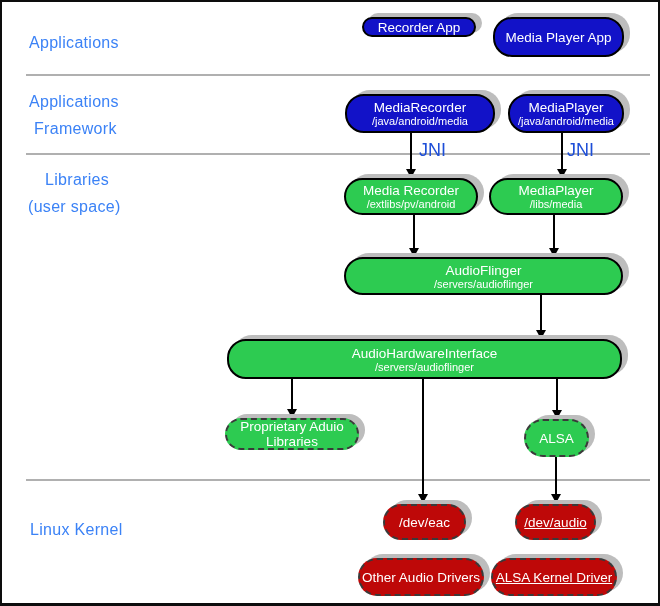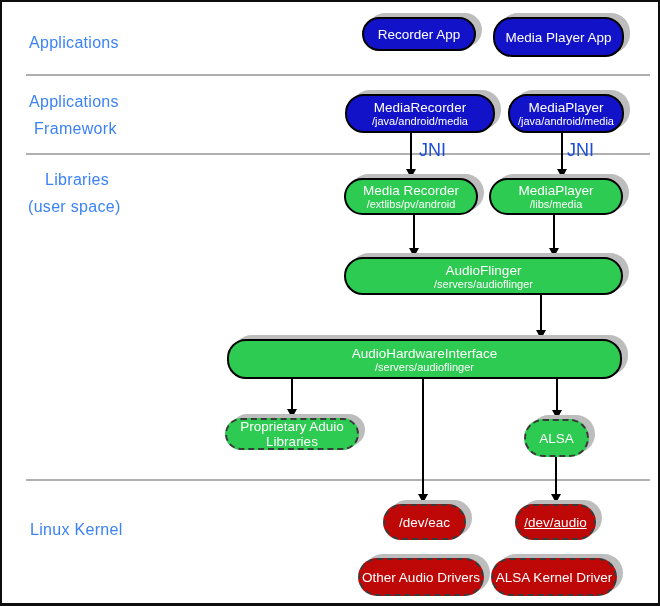--- a/index.html
+++ b/index.html
@@ -51,7 +51,7 @@
   <div class="divider" style="top:151px;"></div>
   <div class="divider" style="top:477px;"></div>
 
-  <div class="node blue" style="left:360px; top:15px; width:114px; height:34px;">
+  <div class="node blue" style="left:360px; top:15px; width:114px; height:20px;">
     <span class="t">Recorder App</span>
   </div>
   <div class="node blue" style="left:491px; top:15px; width:131px; height:40px;">

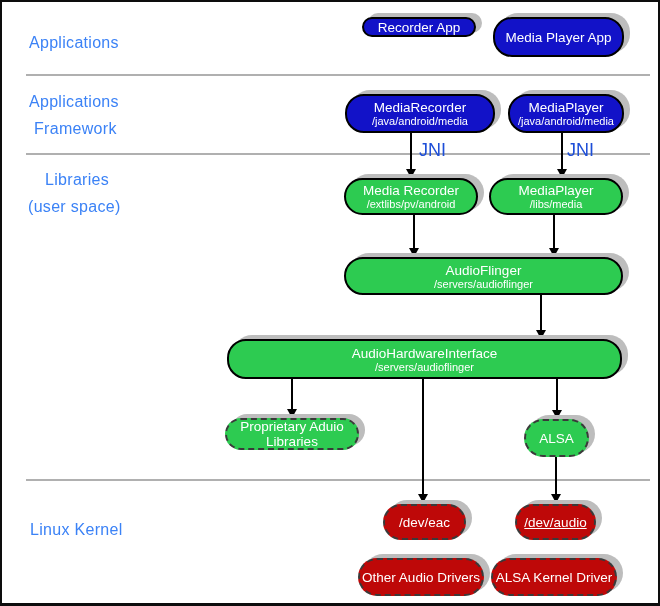--- a/index.html
+++ b/index.html
@@ -128,7 +128,7 @@
   <div class="node red dashed" style="left:356px; top:556px; width:126px; height:38px;">
     <span class="t">Other Audio Drivers</span>
   </div>
-  <div class="node red dashed" style="left:489px; top:556px; width:126px; height:38px;">
+  <div class="node red dashed" style="left:489px; top:556px; width:126px; height:38px;text-decoration:underline;">
     <span class="t">ALSA Kernel Driver</span>
   </div>
 

